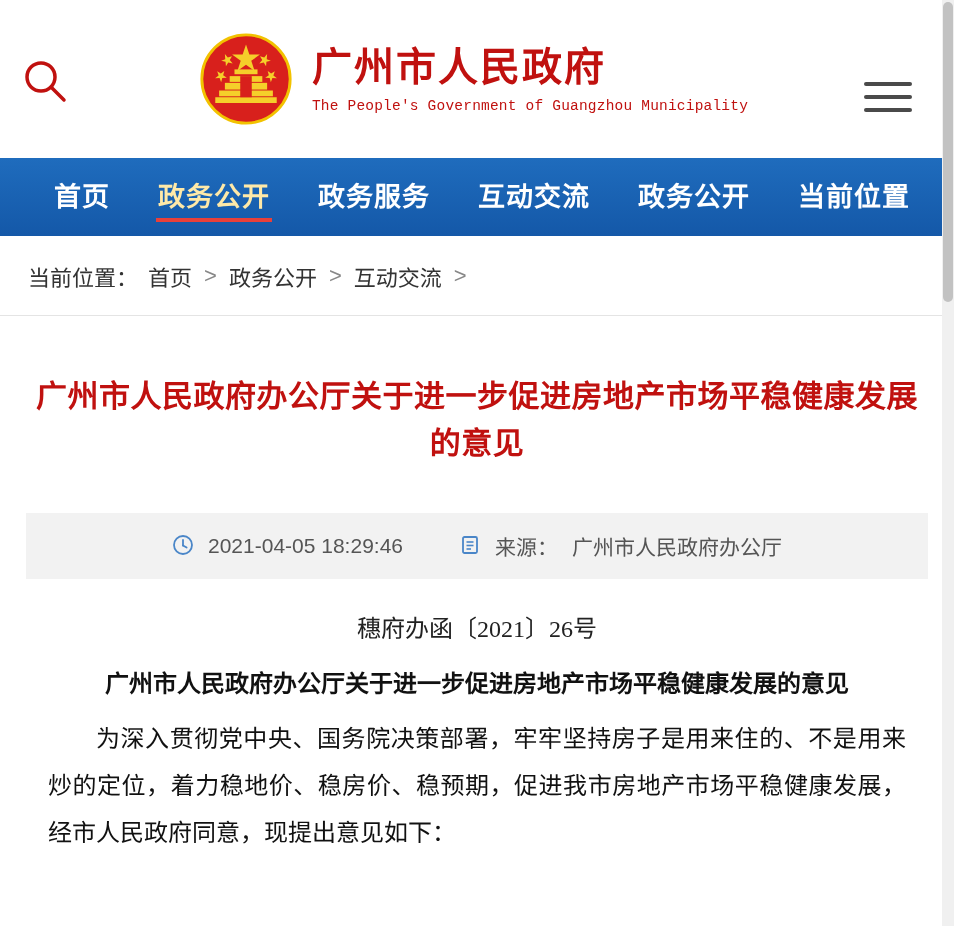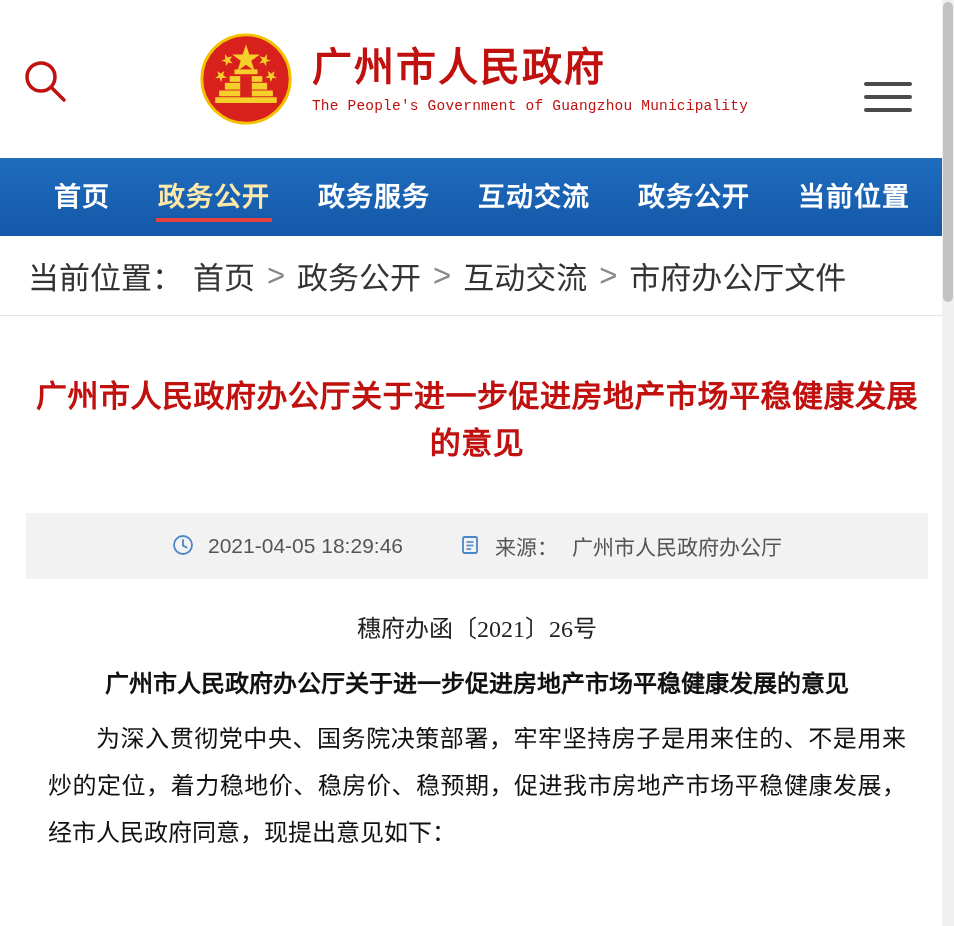--- a/index.html
+++ b/index.html
@@ -116,7 +116,7 @@
     display: flex;
     align-items: center;
     padding: 0 28px;
-    font-size: 31px;
+    font-size: 22px;
     color: #333333;
     border-bottom: 1px solid #e4e4e4;
     gap: 10px;

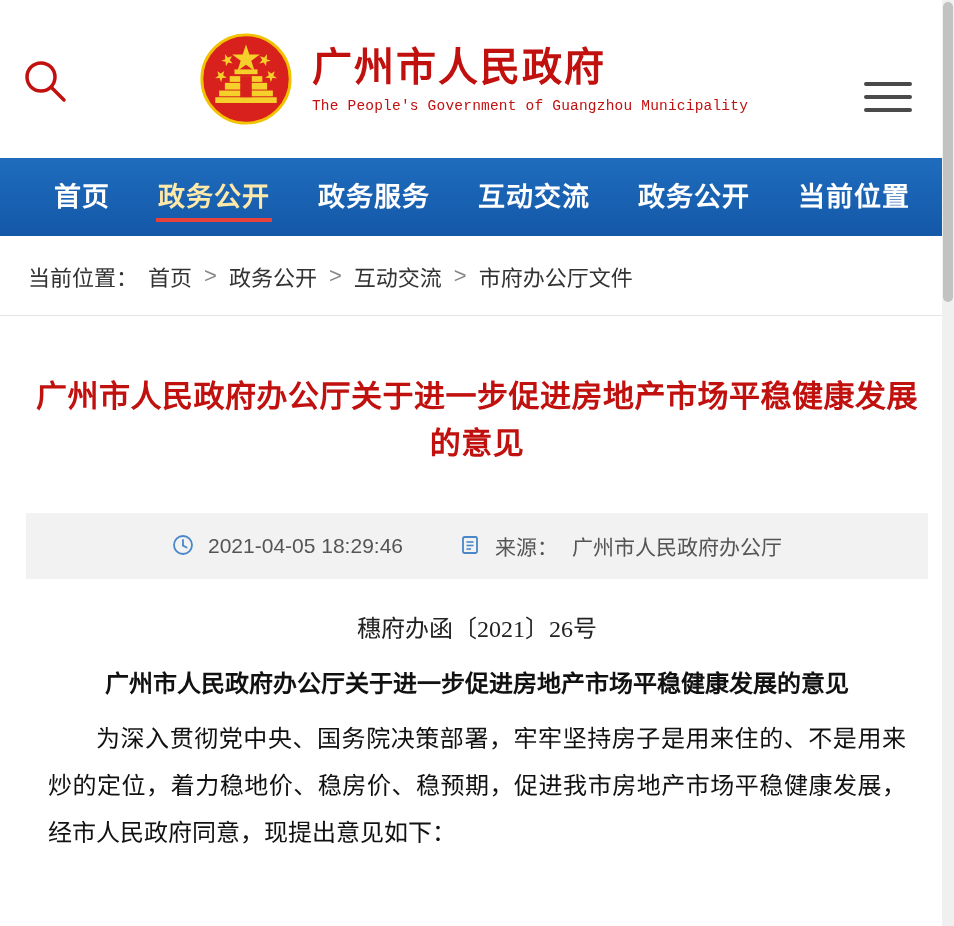--- a/index.html
+++ b/index.html
@@ -257,7 +257,6 @@
   <span class="bc-sep">&gt;</span>
   <span class="bc-link">互动交流</span>
   <span class="bc-sep">&gt;</span>
-  <span class="bc-link">市府办公厅文件</span>
 </div>
 
 <div class="article">

